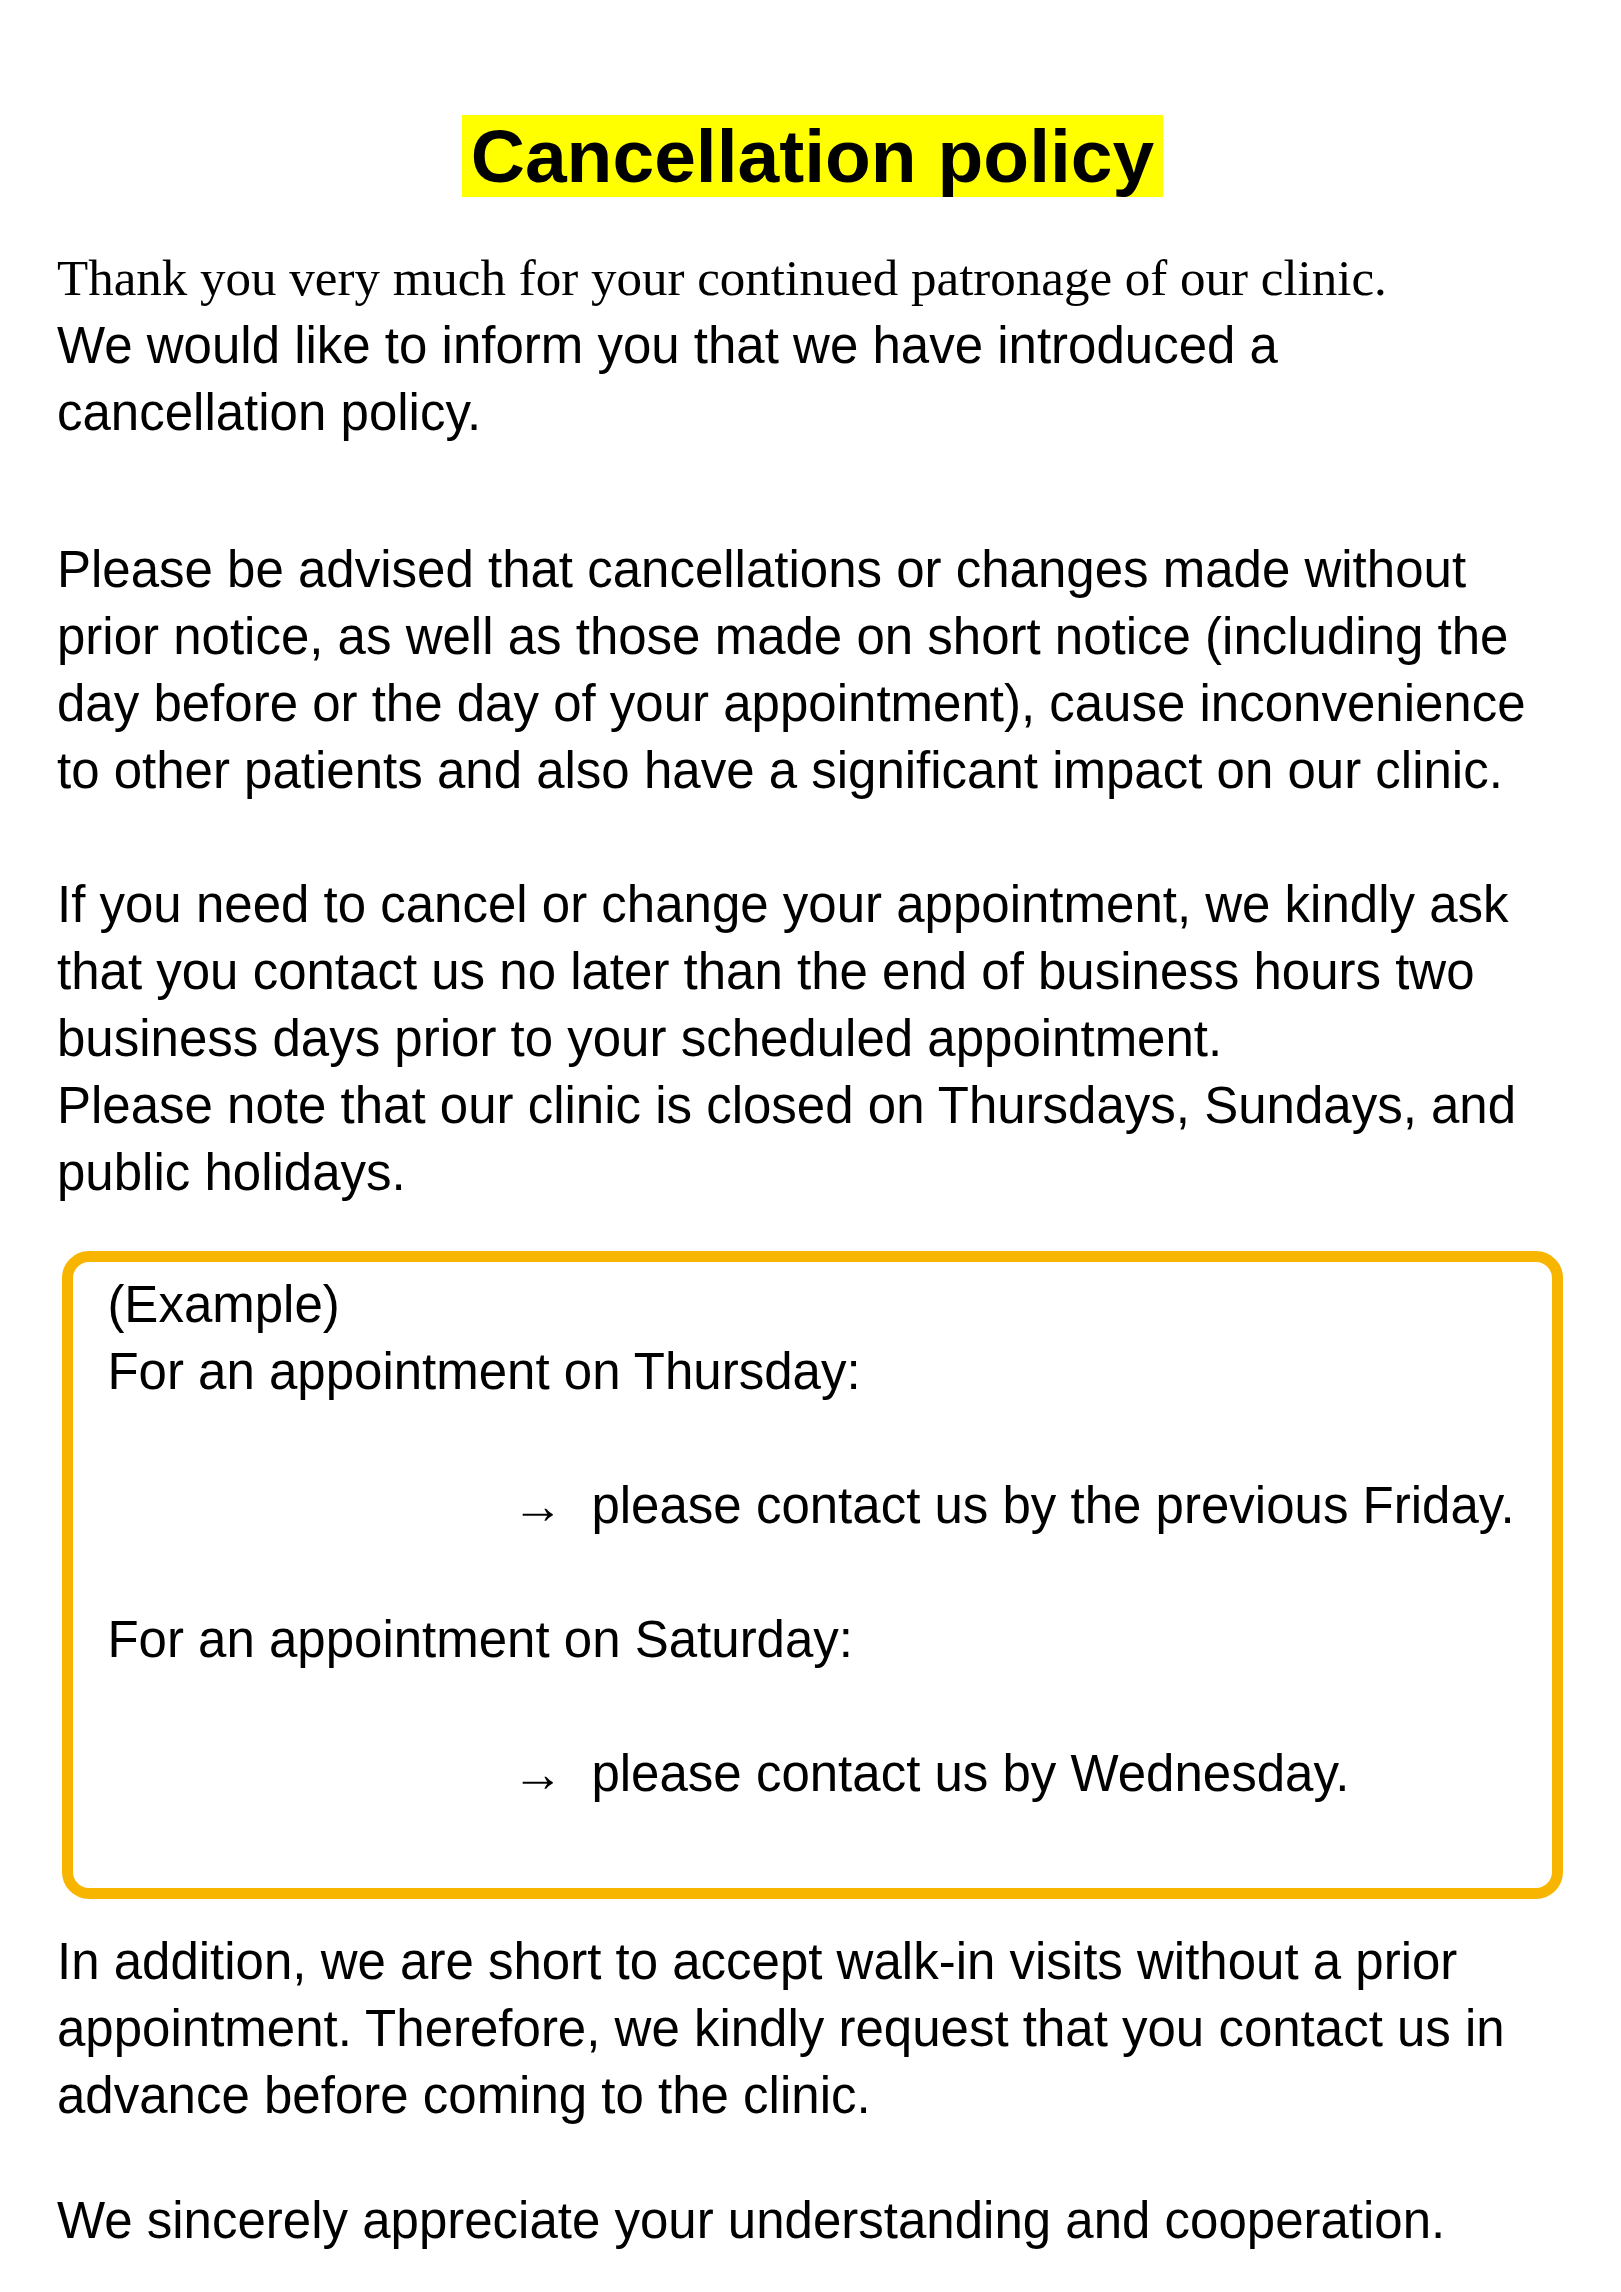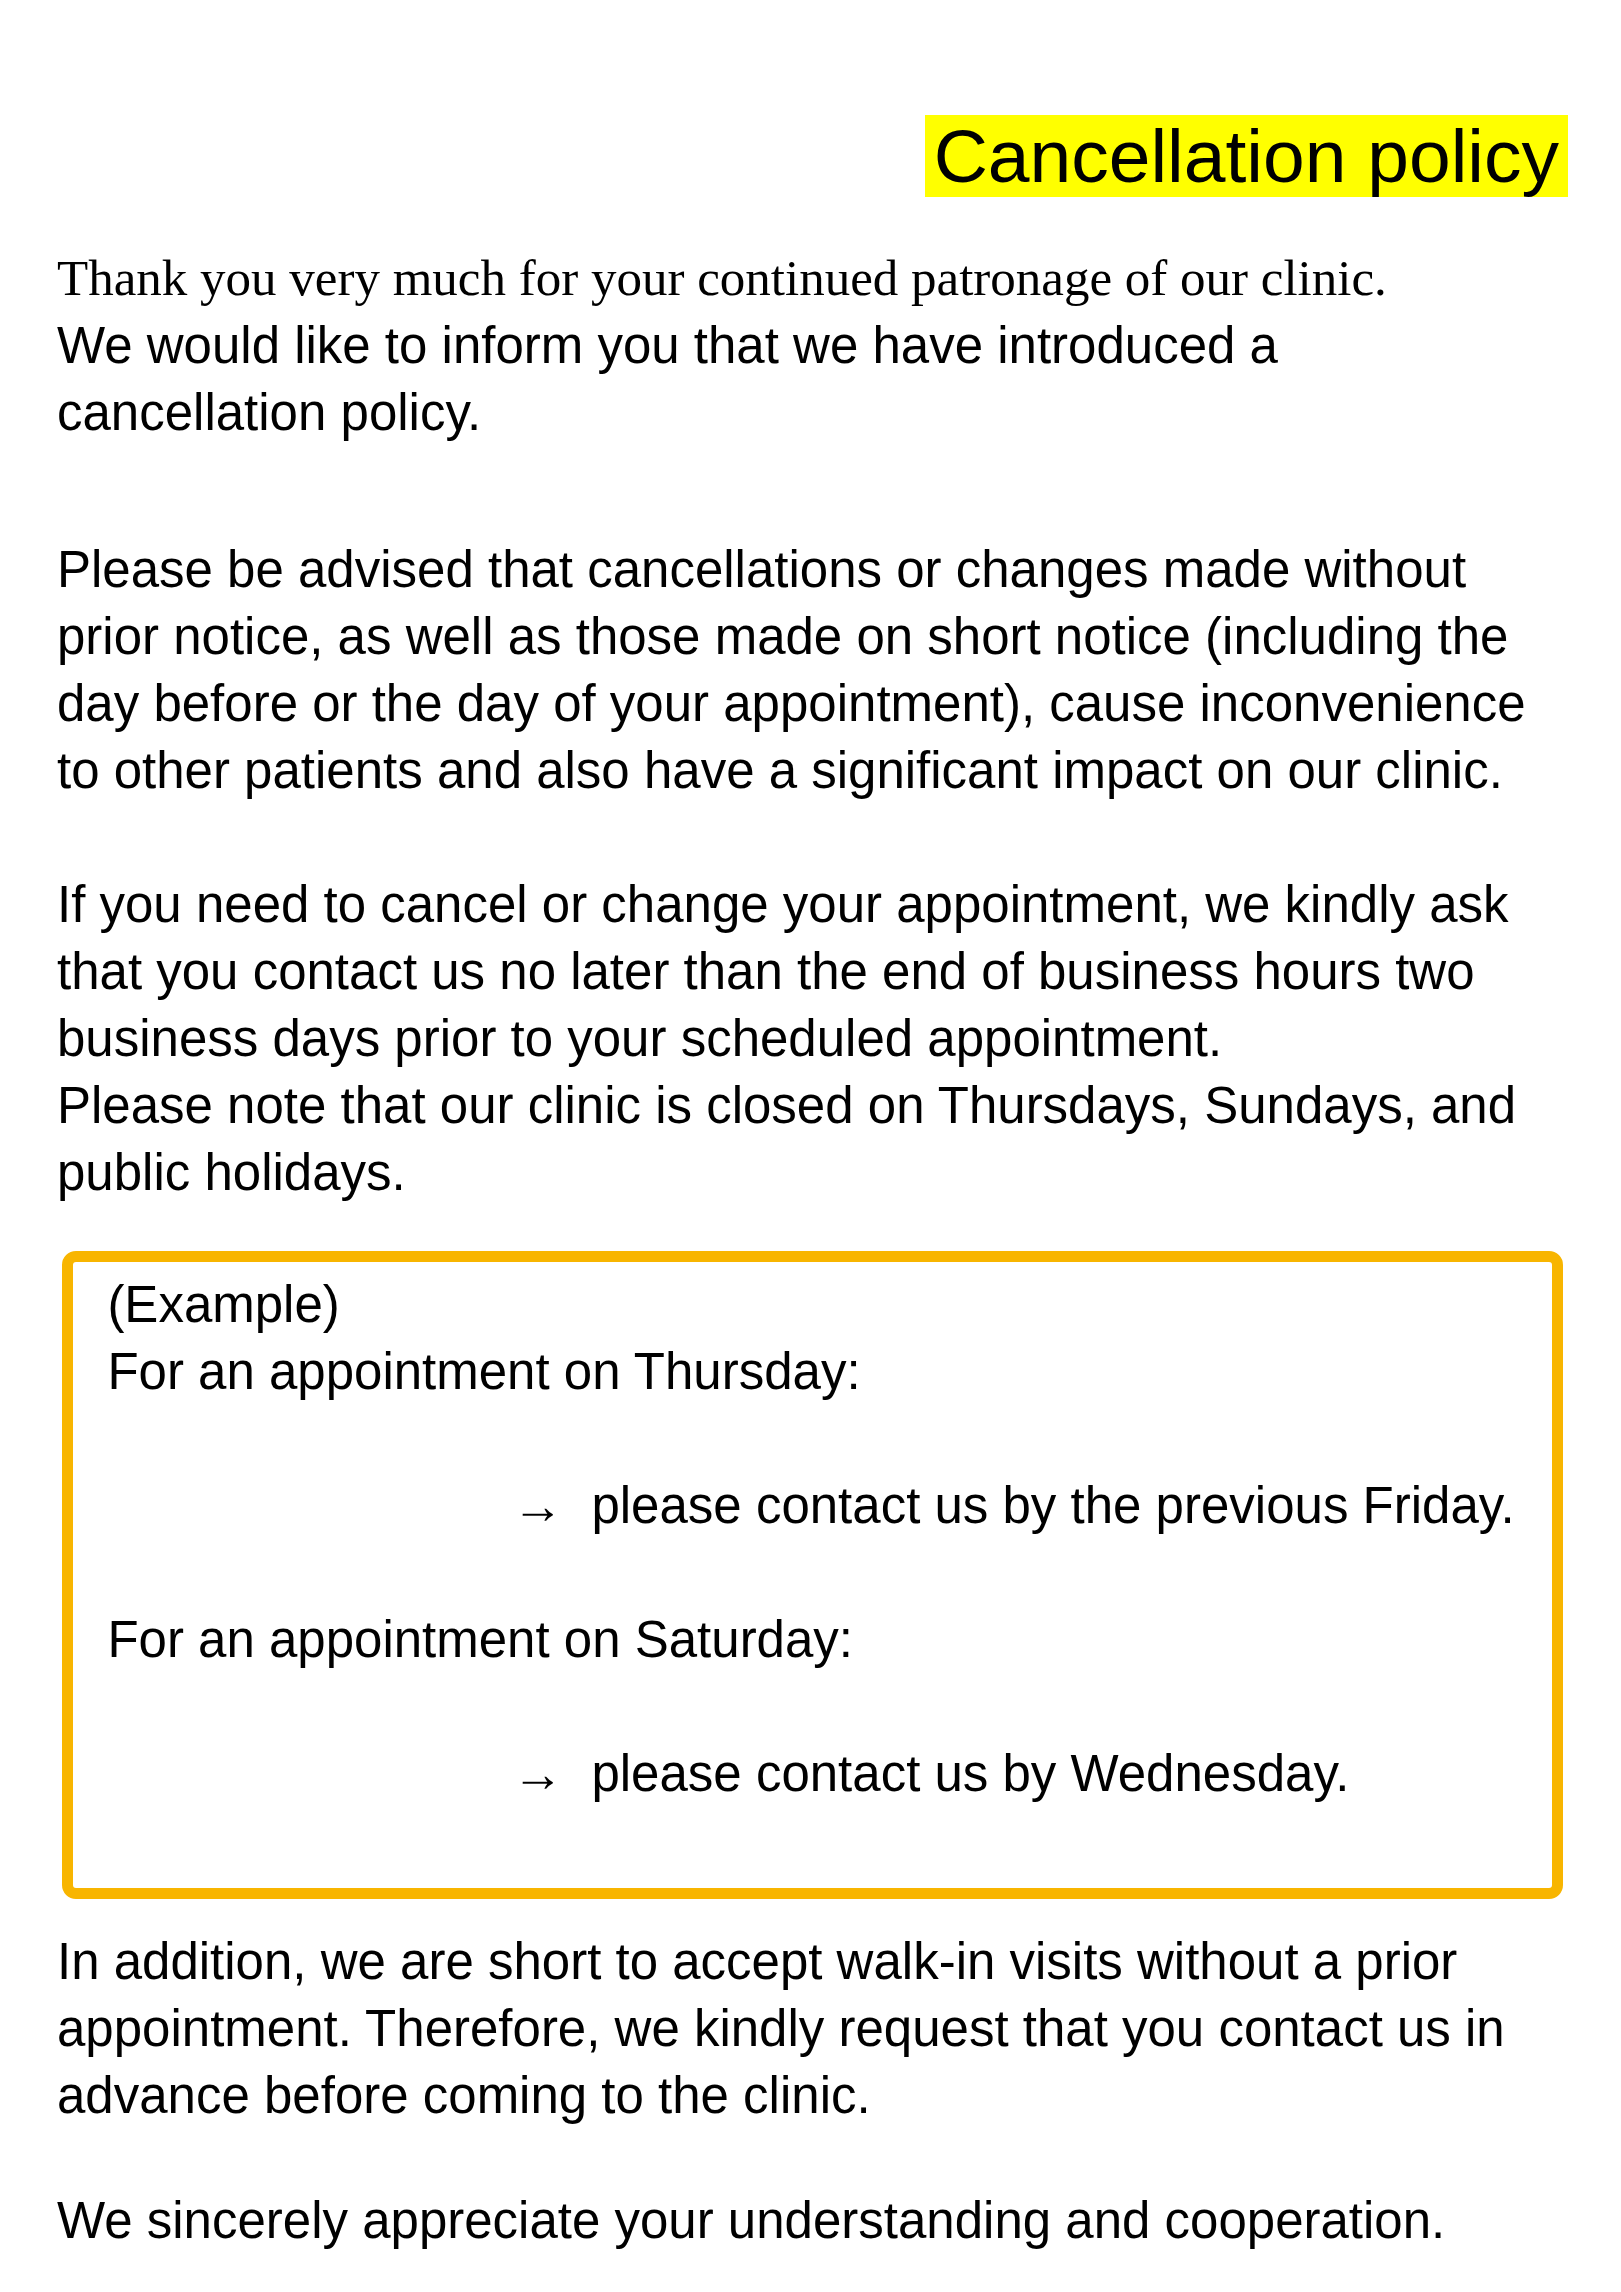--- a/index.html
+++ b/index.html
@@ -19,7 +19,8 @@
     color: #000000;
   }
   .title-row {
-    text-align: right;
+    text-align: center;
+    font-weight: bold;
   }
   .title {
     display: inline-block;

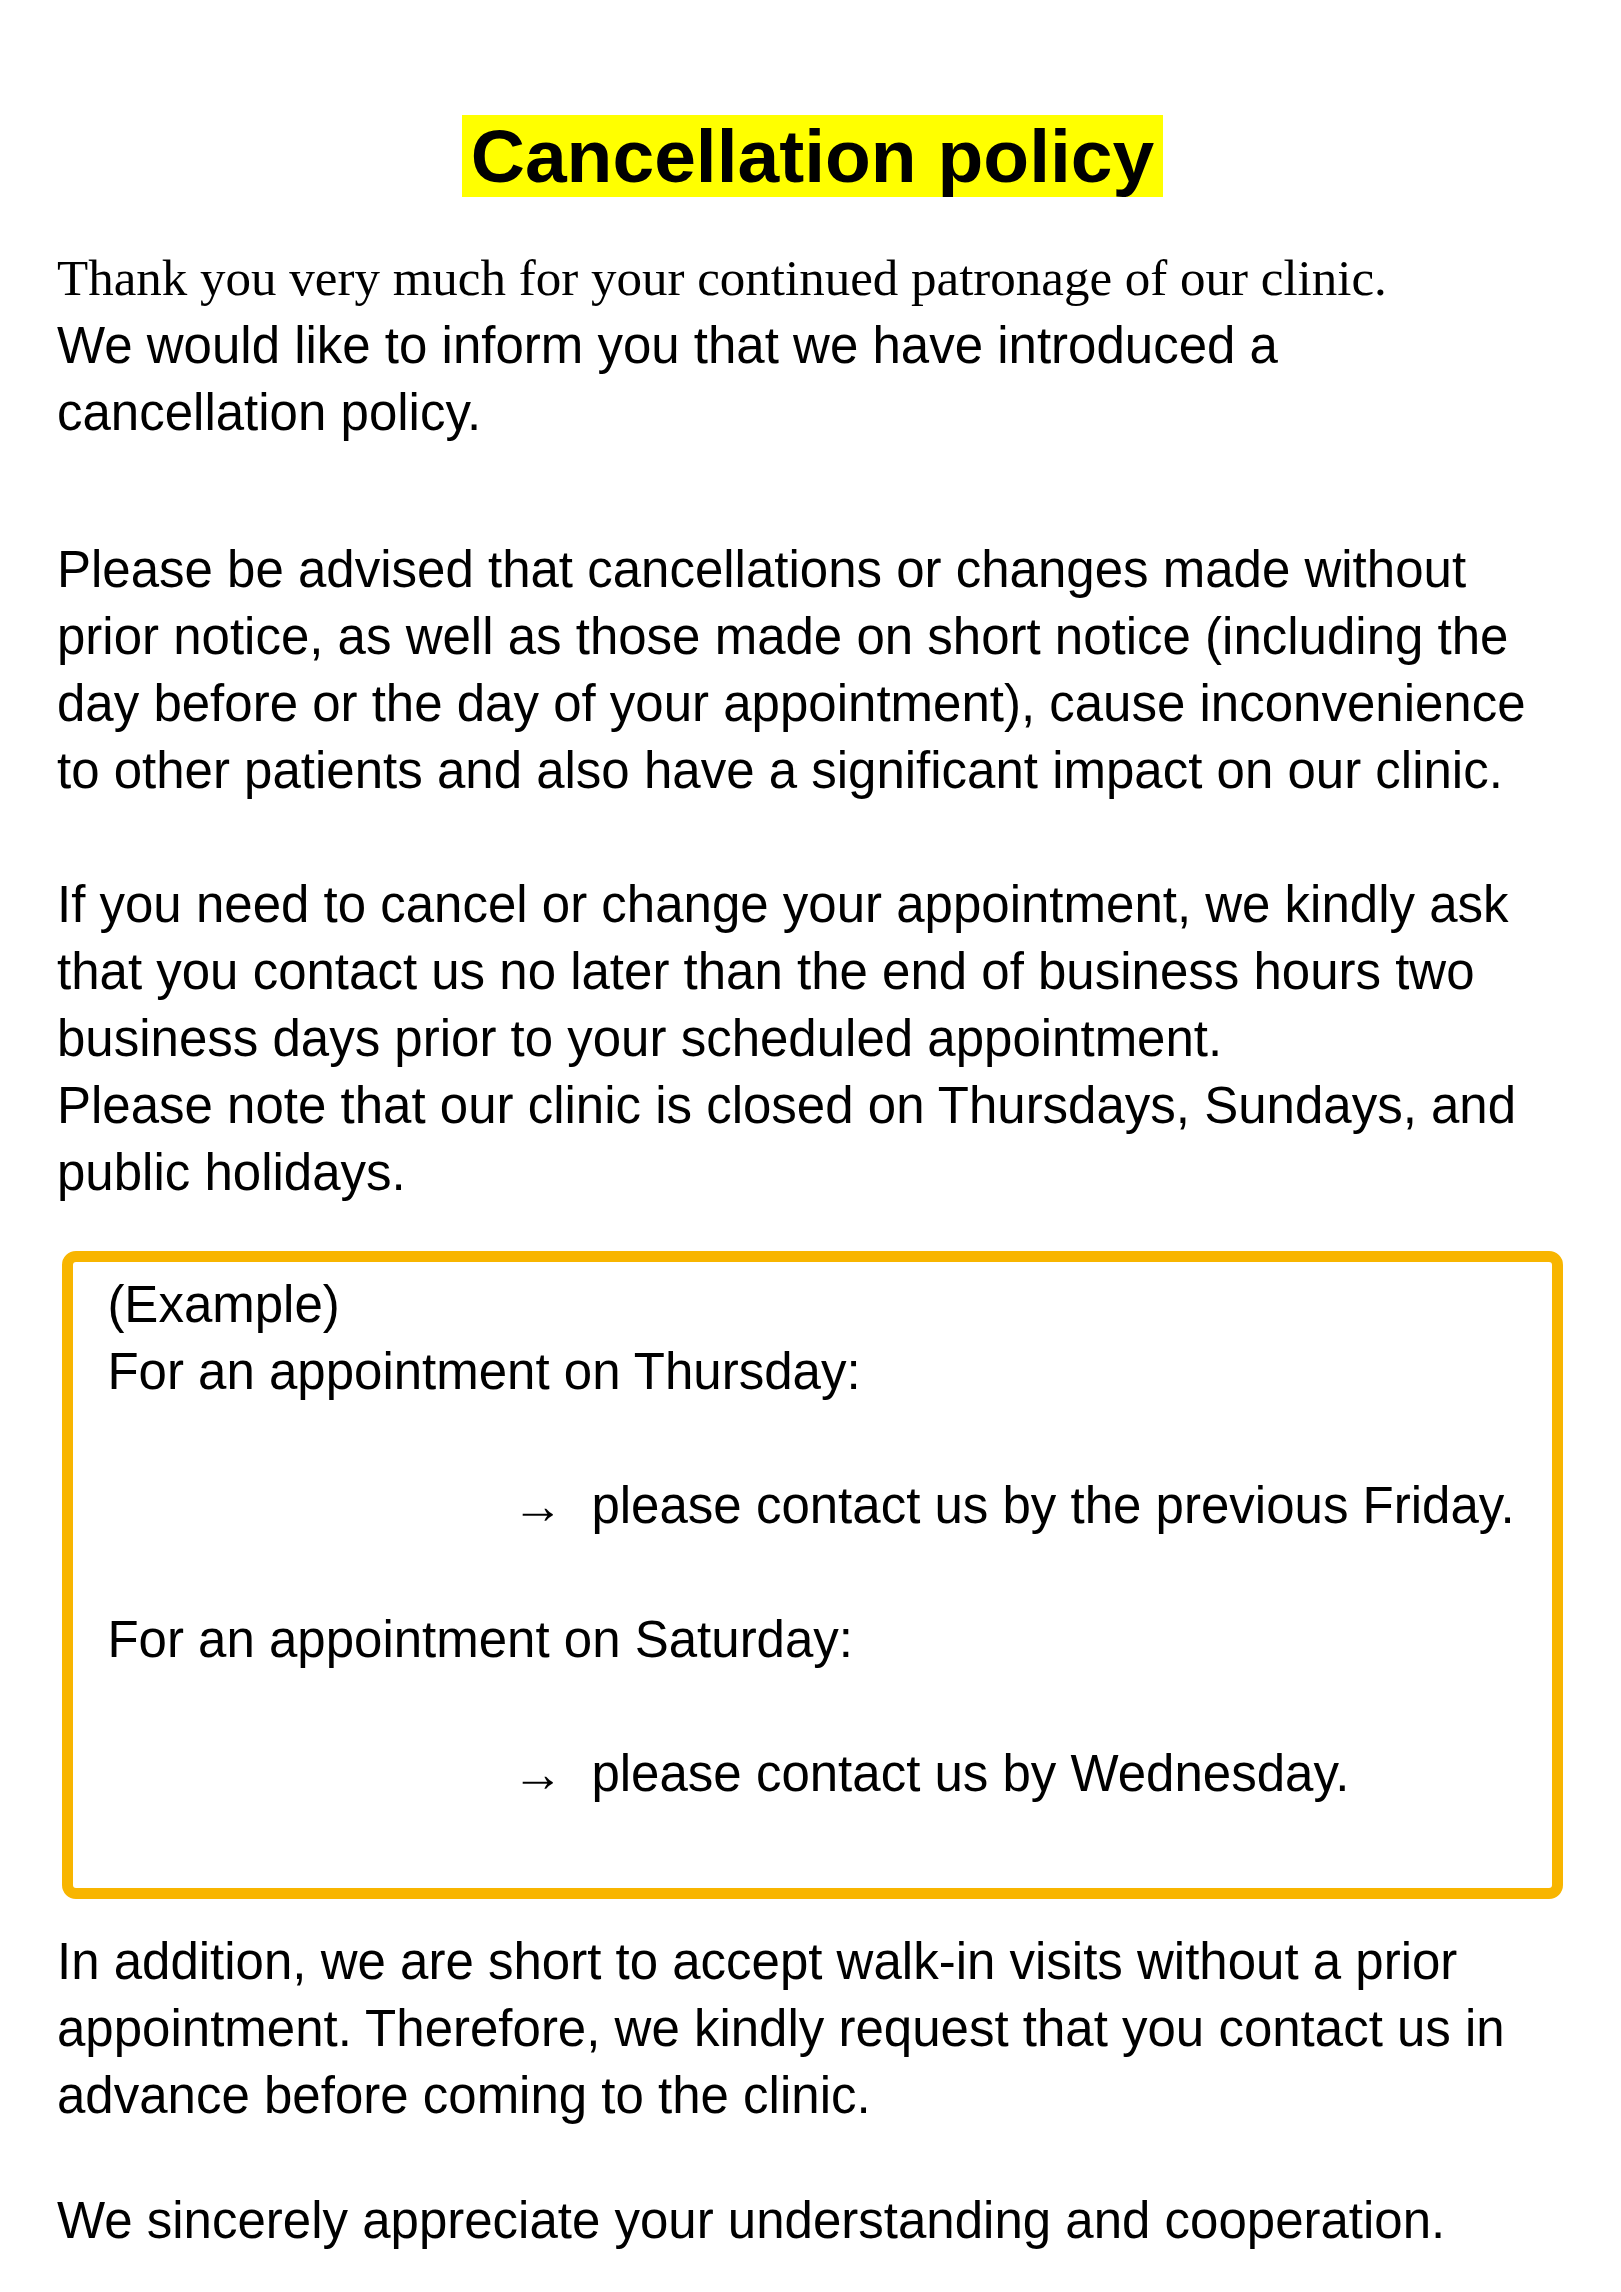--- a/index.html
+++ b/index.html
@@ -43,7 +43,7 @@
   .example-box {
     margin: 45px 5.4px 0 5.4px;
     border: 11.6px solid var(--box-border-color, #F8B500);
-    border-radius: 14px;
+    border-radius: 27px;
     padding: 9px 18px 14.3px 34px;
     box-sizing: border-box;
   }

